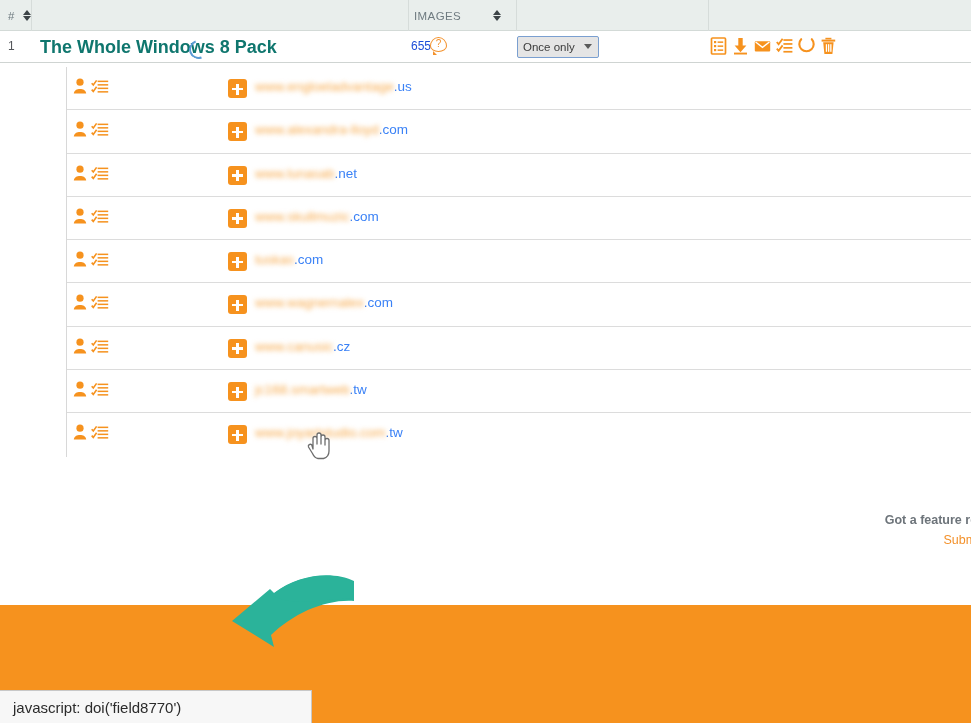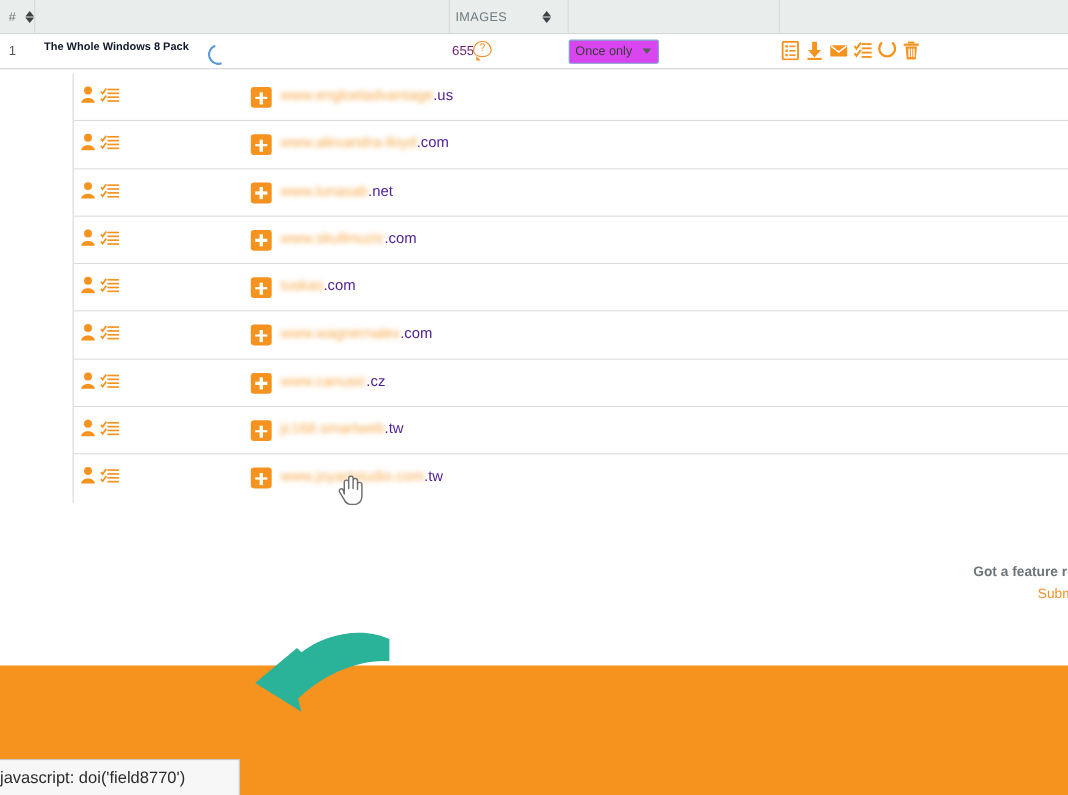--- a/index.html
+++ b/index.html
@@ -46,7 +46,7 @@
   }
   .proj-name {
     position:absolute; left:40px; top:6px;
-    font-size:10px; font-weight:bold; color:#0f172a; white-space:nowrap;
+    font-size:18px; font-weight:bold; color:#0f766e; white-space:nowrap;
   }
   .spinner {
     position:absolute; left:189px; top:40px; width:15px; height:15px;

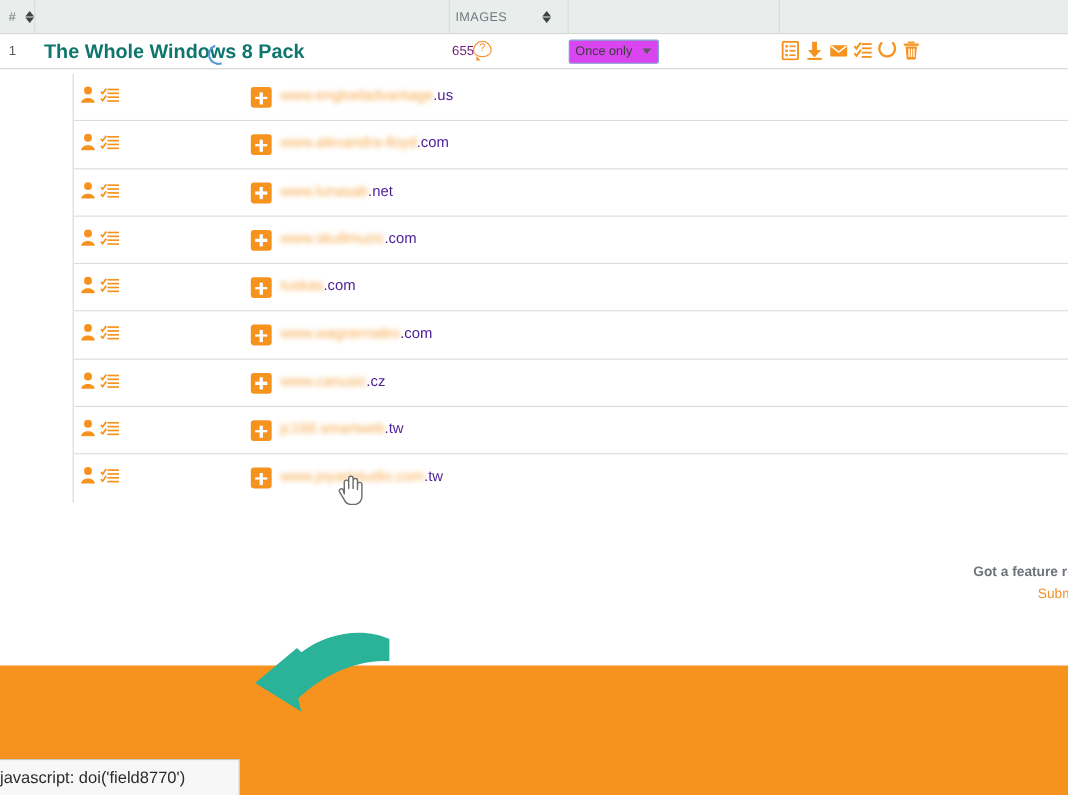--- a/index.html
+++ b/index.html
@@ -54,7 +54,7 @@
     border-right-color:transparent; border-top-color:transparent;
     transform: rotate(25deg);
   }
-  .img-count { position:absolute; left:411px; top:39px; font-size:12px; color:#701a75; }
+  .img-count { position:absolute; left:411px; top:39px; font-size:12px; color:#1d4ed8; }
   .help-bubble {
     position:absolute; left:430px; top:37px; width:17px; height:15px;
     border:1.6px solid #f3912b; border-radius:50% 50% 50% 50%/60% 60% 40% 40%;

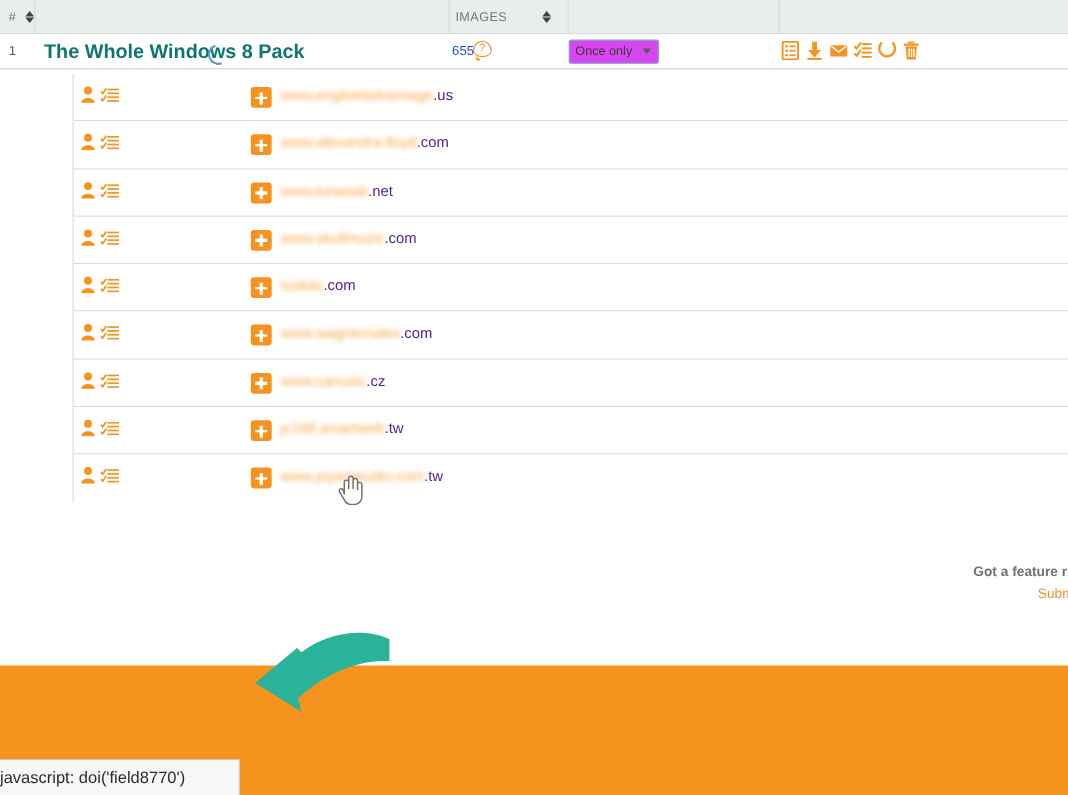--- a/index.html
+++ b/index.html
@@ -71,7 +71,7 @@
   }
   .check-select {
     position:absolute; left:517px; top:36px; width:82px; height:22px;
-    border:1px solid #7a9fd0; background:#d946ef; border-radius:2px;
+    border:1px solid #7a9fd0; background:#e5e5e5; border-radius:2px;
     box-sizing:border-box;
     font-size:11.5px; color:#3b3b3b;
     display:flex; align-items:center; padding-left:5px;text-align:center;

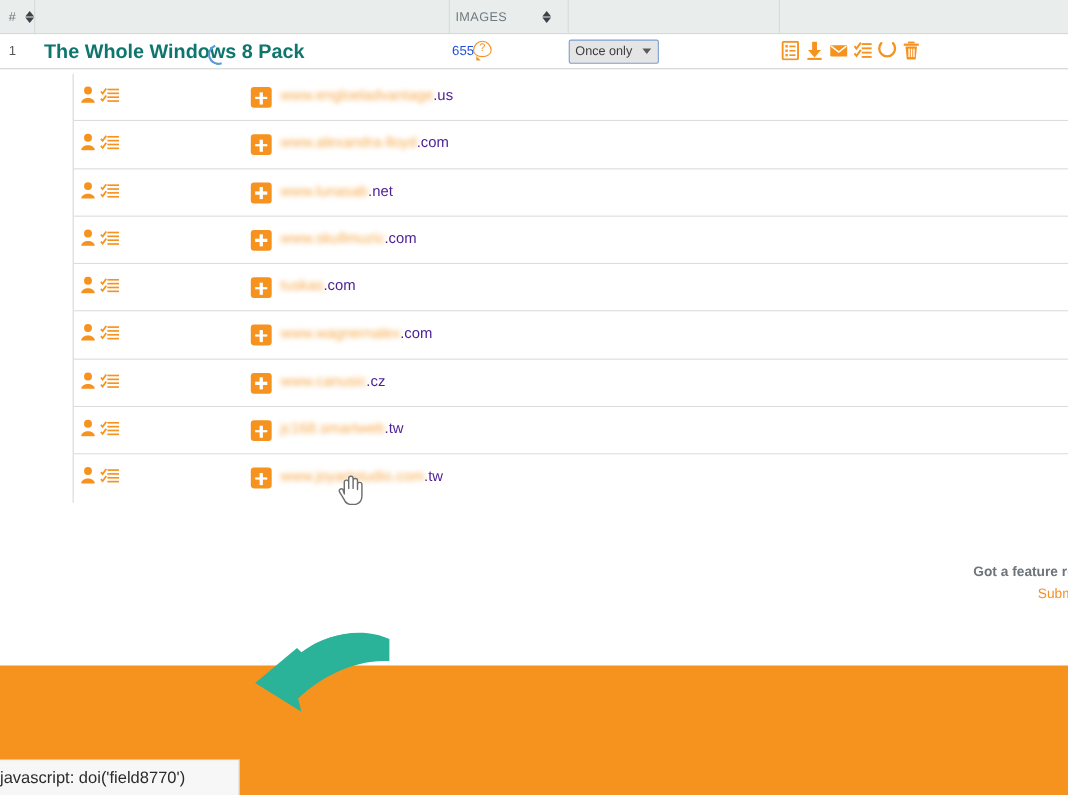--- a/index.html
+++ b/index.html
@@ -114,7 +114,7 @@
     font-size:13.5px; color:#f7a94a; white-space:nowrap;
   }
   .url-text .blur{ filter: blur(2.6px); }
-  .url-text .tld{ color:#4c1d95; }
+  .url-text .tld{ color:#3b82f6; }
 
   
   .hand-cursor{ position:absolute; left:306px; top:430px; width:26px; height:30px; }

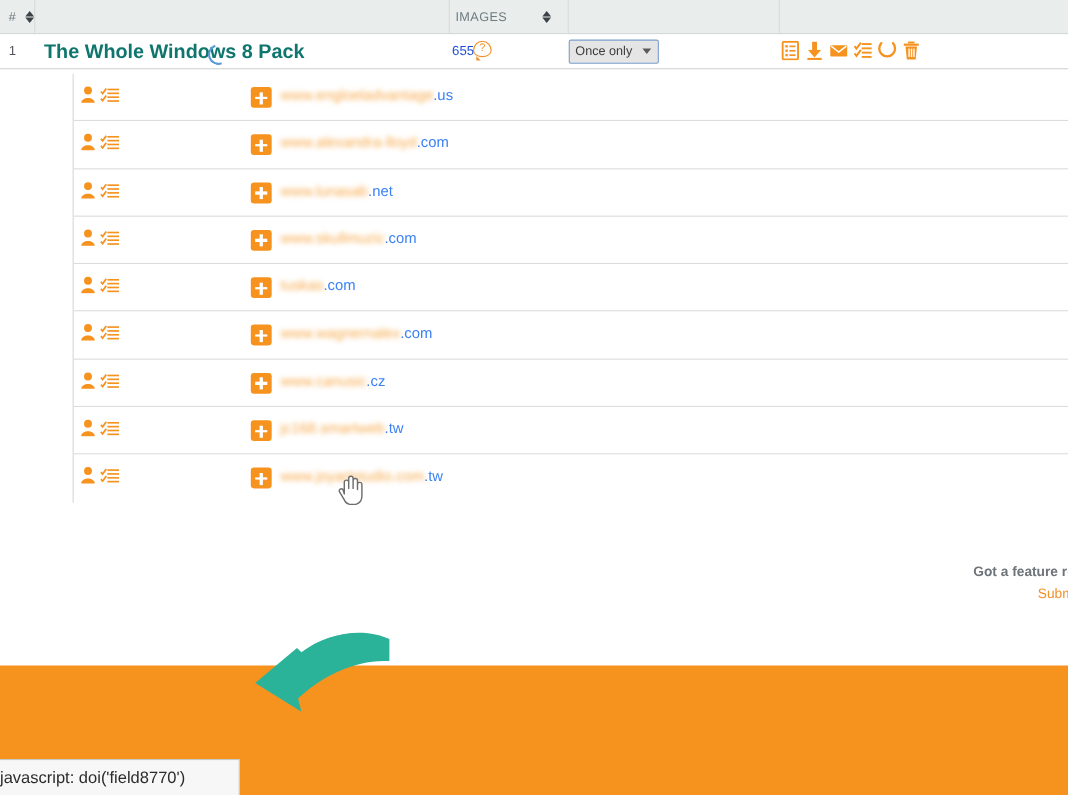--- a/index.html
+++ b/index.html
@@ -145,10 +145,10 @@
 
   
   .status-bar{
-    position:absolute; left:0; top:690px; width:218px; height:33px;
+    position:absolute; left:0; top:690px; width:312px; height:33px;
     background:#f7f7f7; border:1px solid #c8c8c8; border-left:none; border-bottom:none;
     box-sizing:border-box;
-    display:flex; align-items:center; padding-left:0;
+    display:flex; align-items:center; padding-left:13px;
     font-size:15px; color:#2b2b2b;
   }
 </style>

